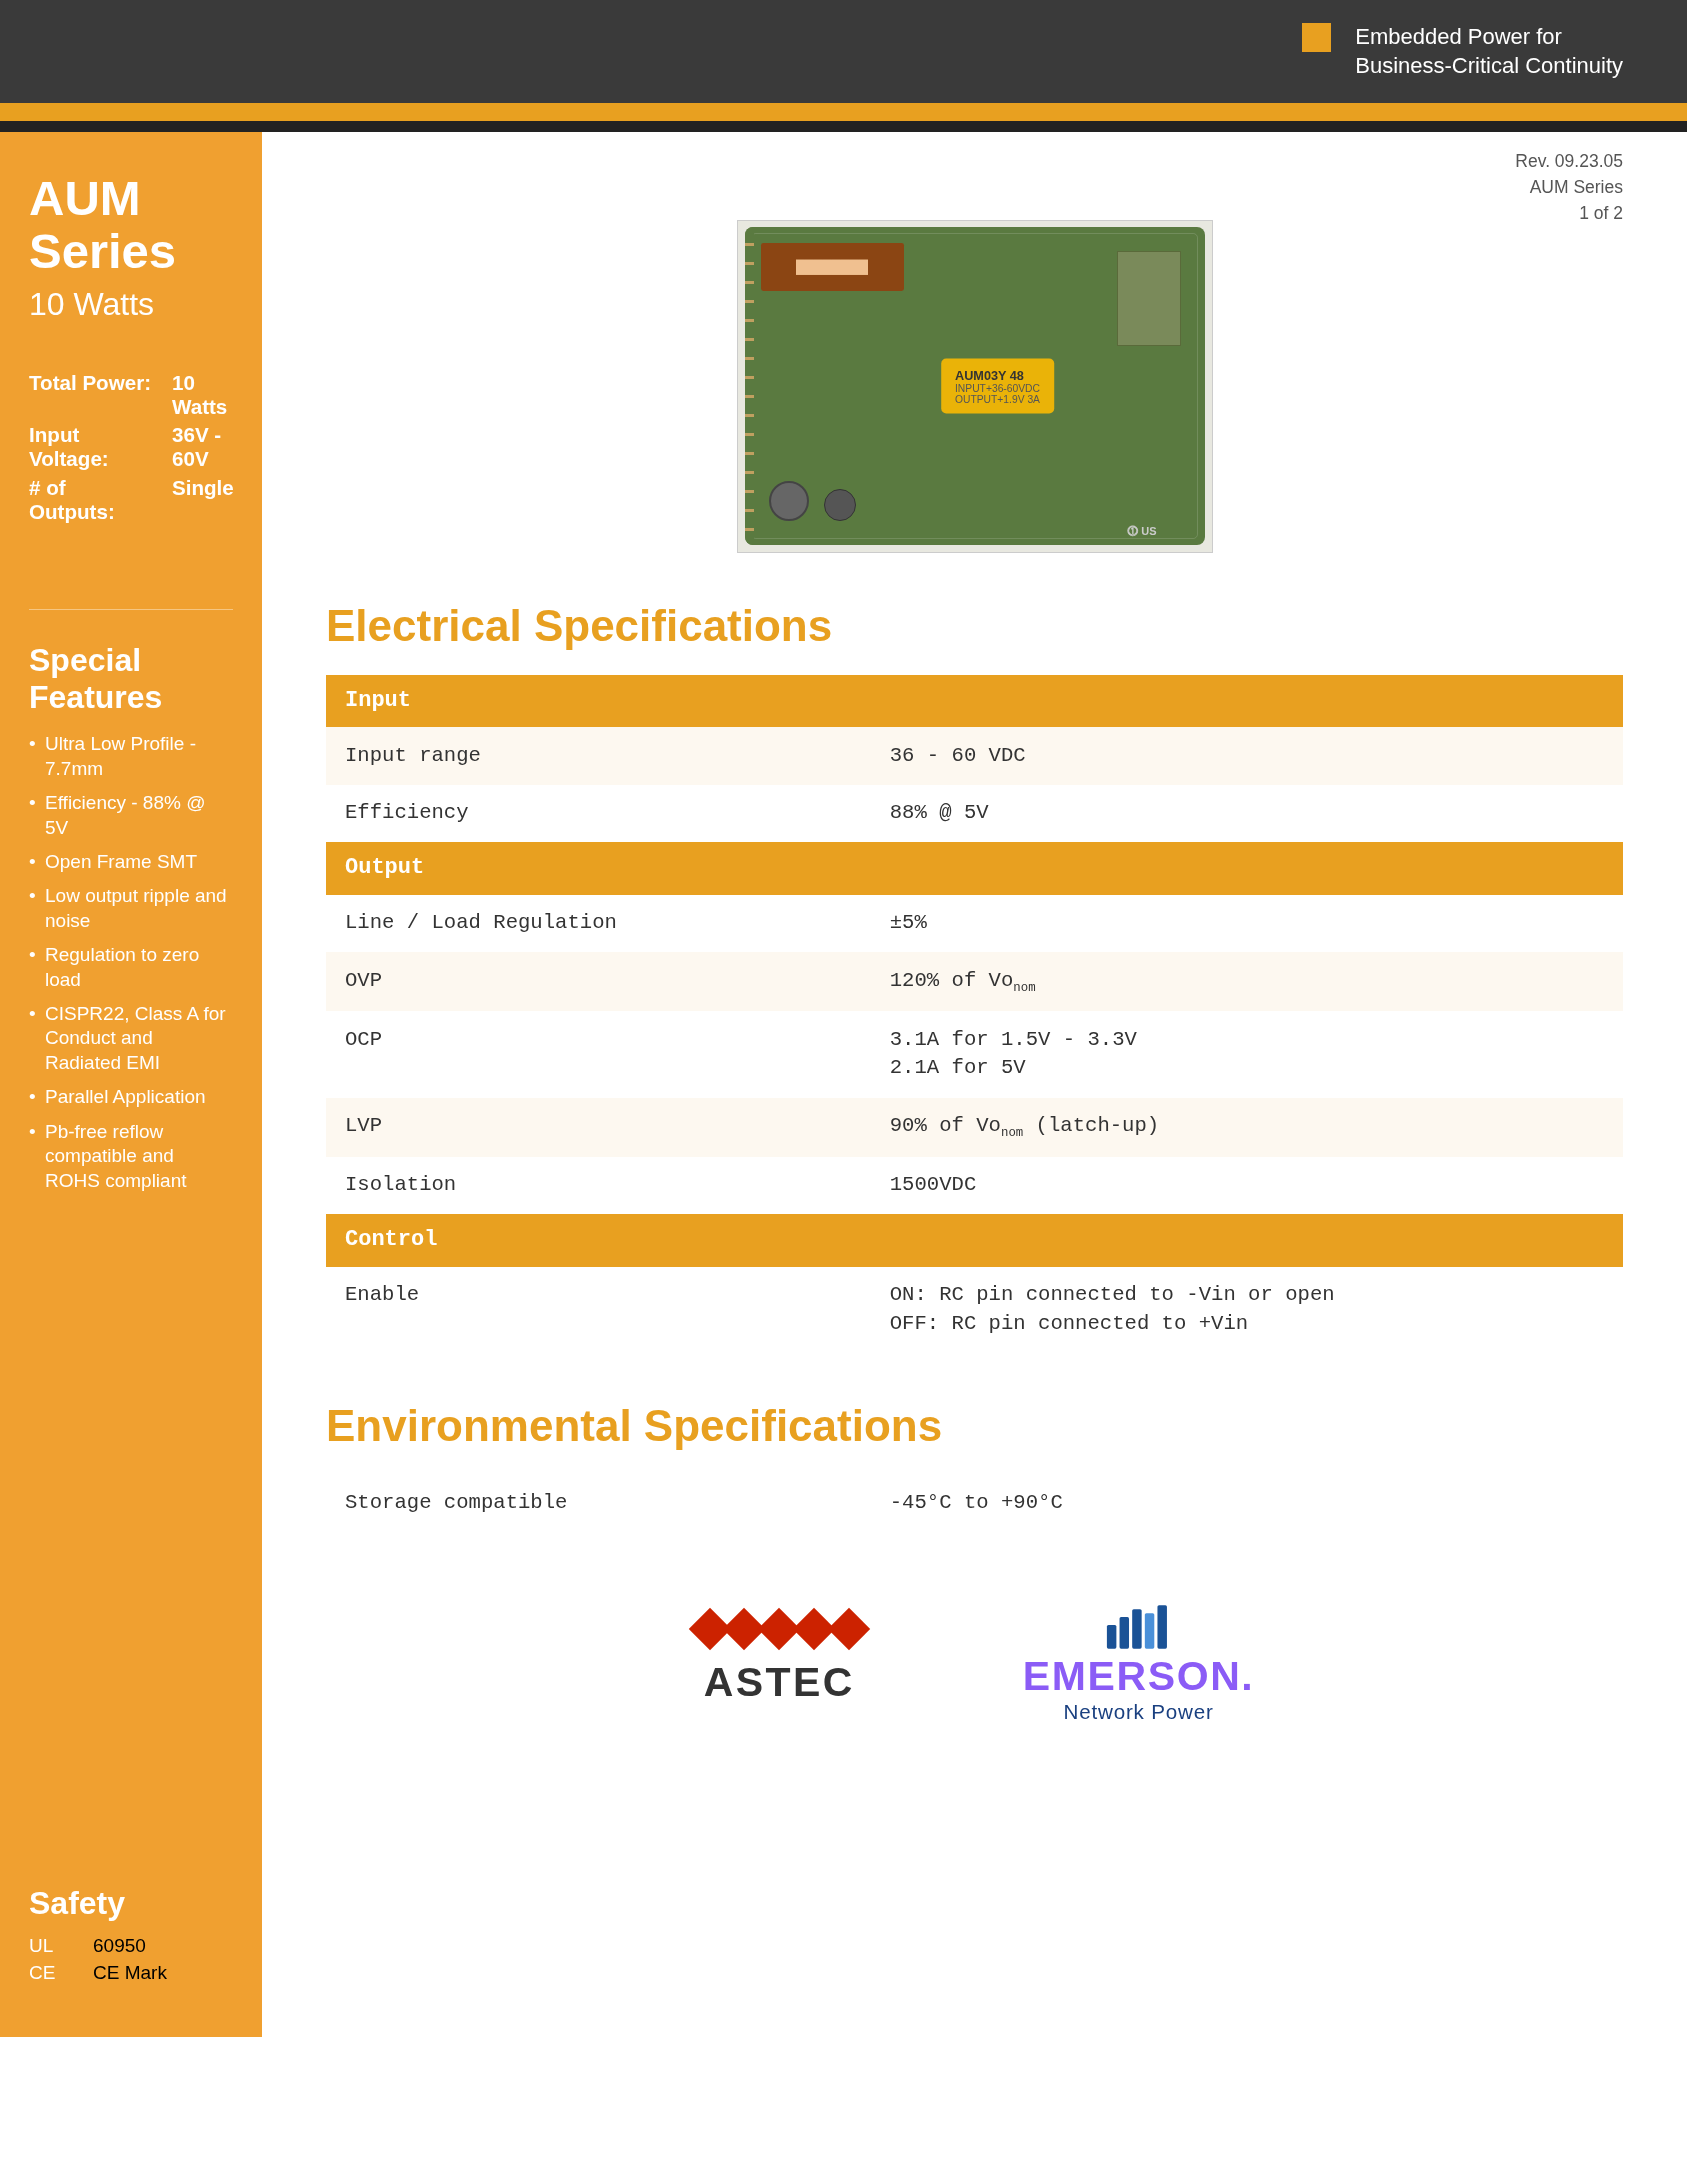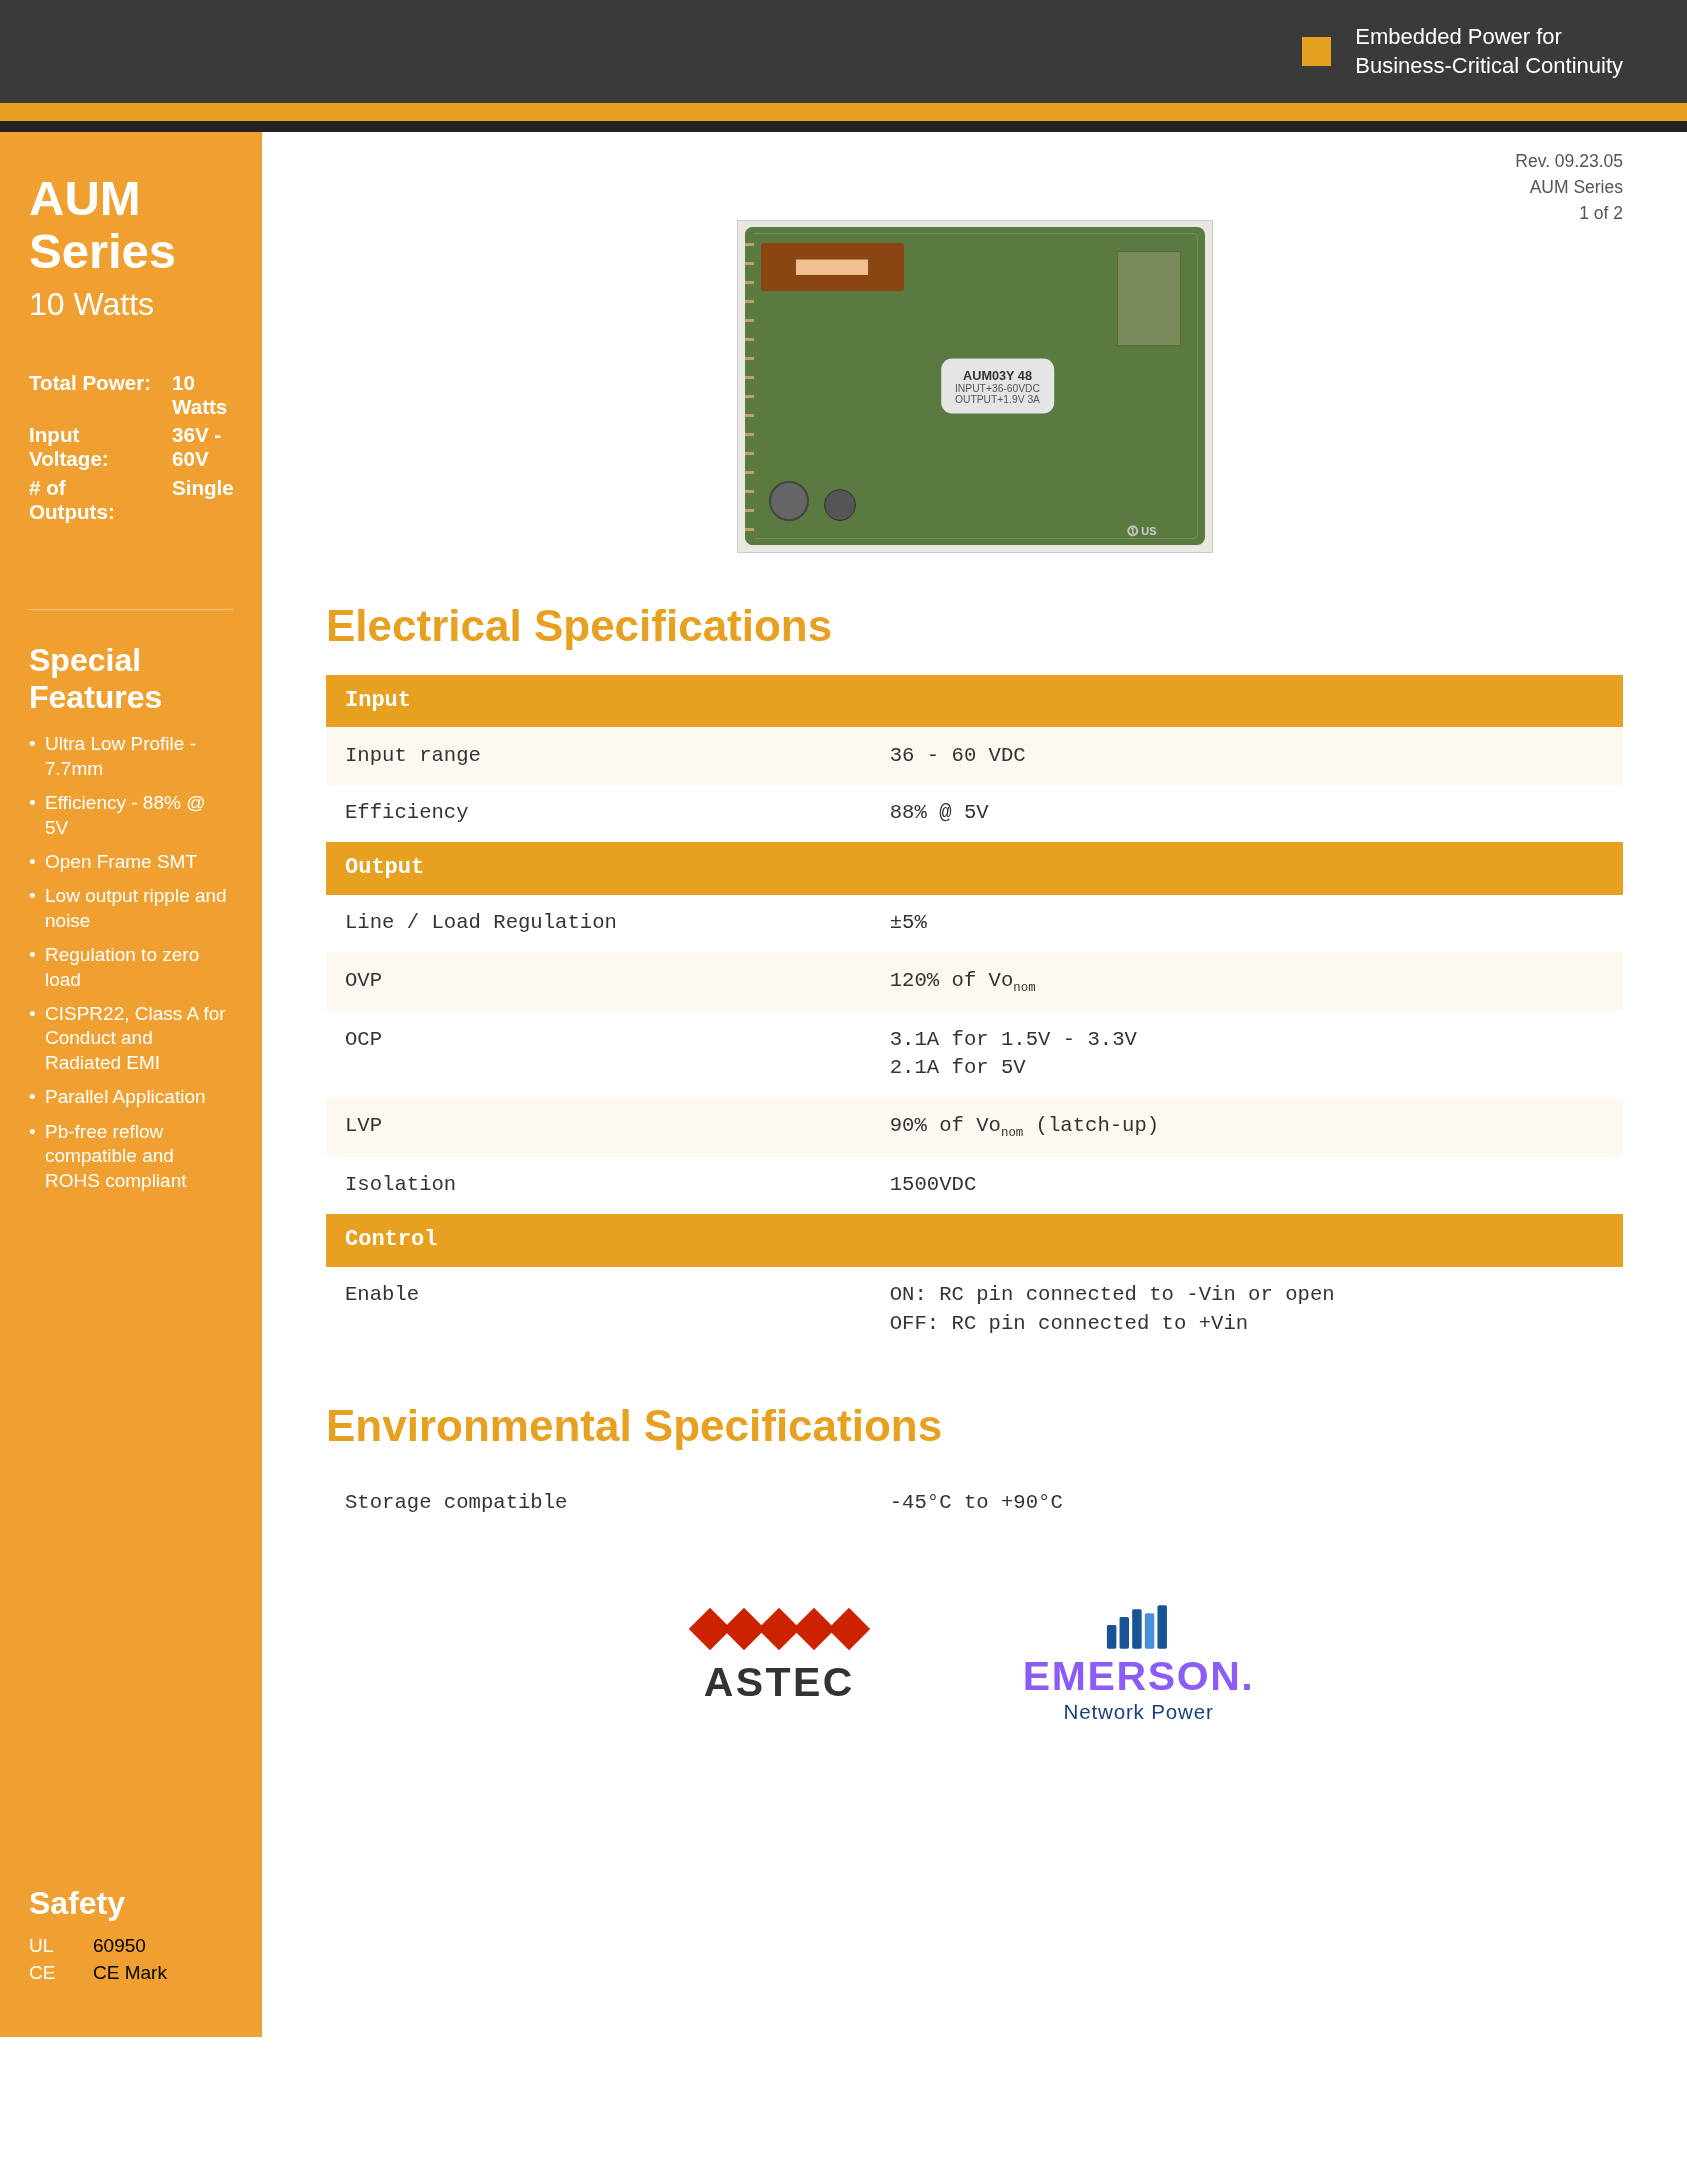--- a/index.html
+++ b/index.html
@@ -24,7 +24,6 @@
     }
     .header-badge {
       display: flex;
-      align-items: center;
       gap: 24px;
     }
     .header-badge-square {

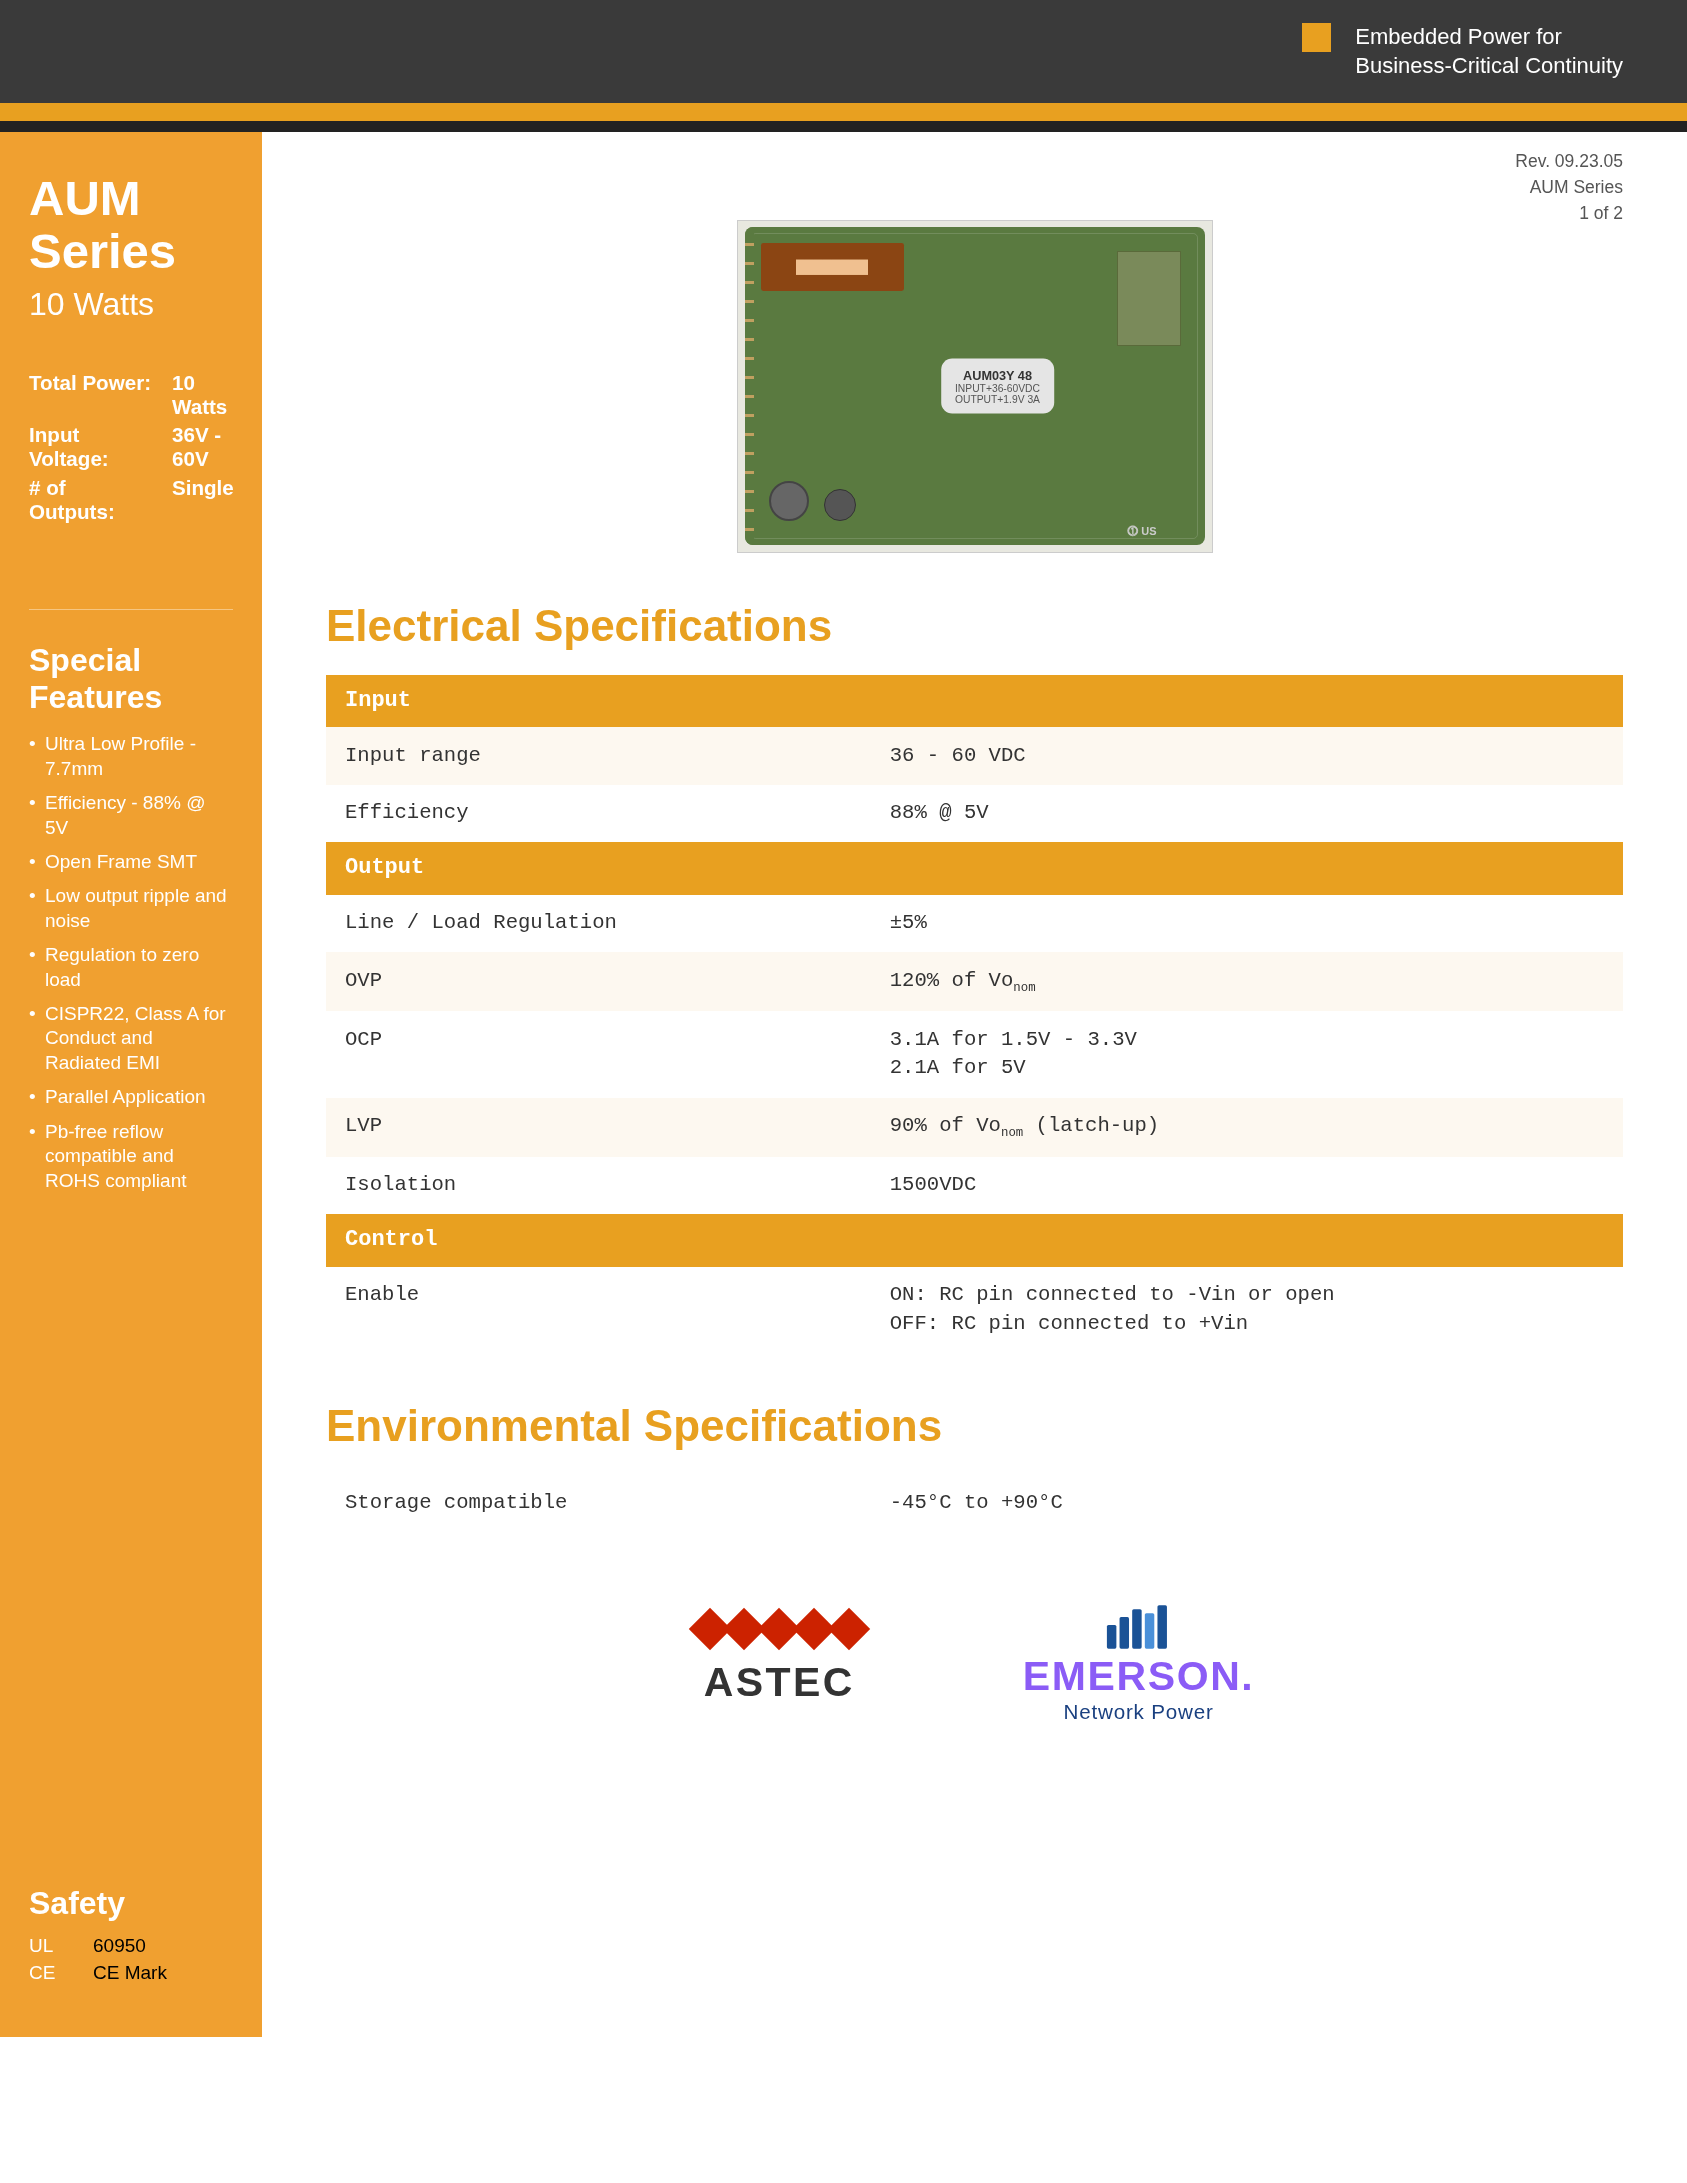--- a/index.html
+++ b/index.html
@@ -384,7 +384,7 @@
             <span style="color:#f0c090;font-size:12.7px;font-weight:bold;">████████</span>
           </div>
 
-          <div style="position:absolute;top:50%;left:55%;transform:translate(-50%,-50%);background:#e5e5e5;padding:9.5px 14.3px;border-radius:11px;text-align:center;">
+          <div style="position:absolute;top:50%;left:55%;transform:translate(-50%,-50%);background:#eab308;padding:9.5px 14.3px;border-radius:5px;text-align:left;">
             <div style="font-size:12.7px;font-weight:bold;color:#333;">AUM03Y 48</div>
             <div style="font-size:10.3px;color:#555;">INPUT+36-60VDC</div>
             <div style="font-size:10.3px;color:#555;">OUTPUT+1.9V 3A</div>

